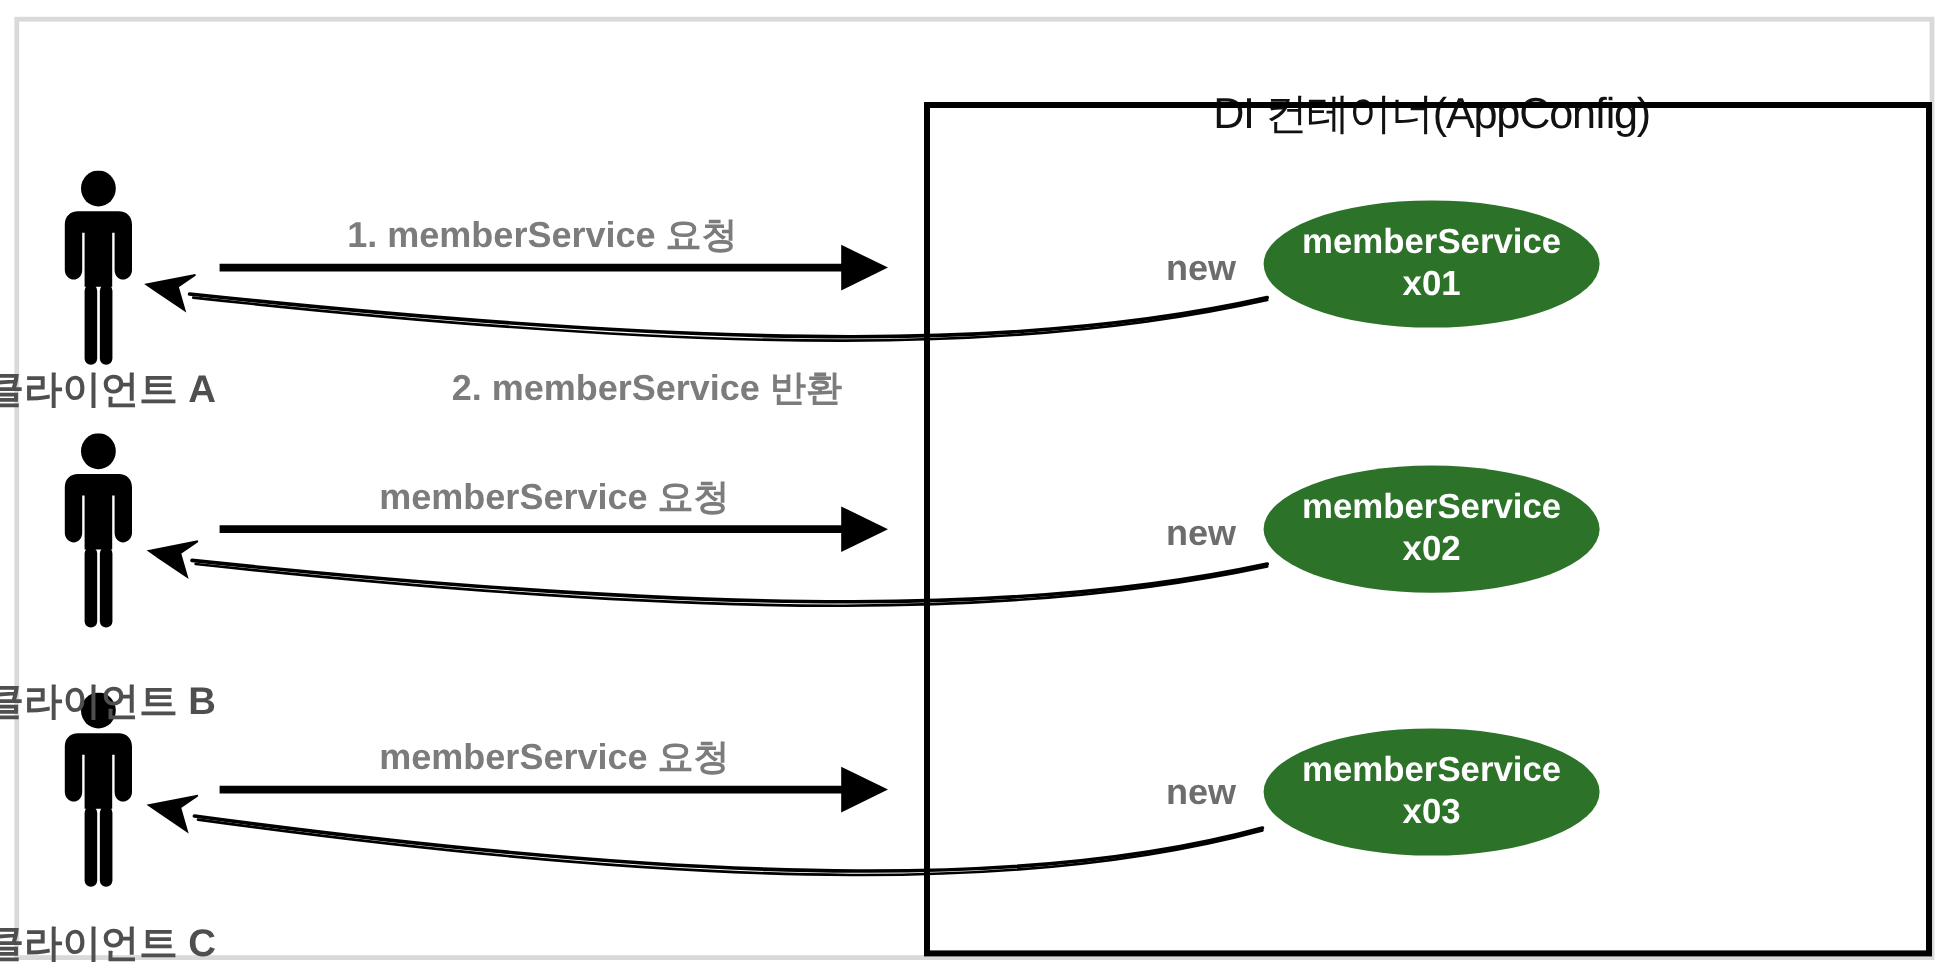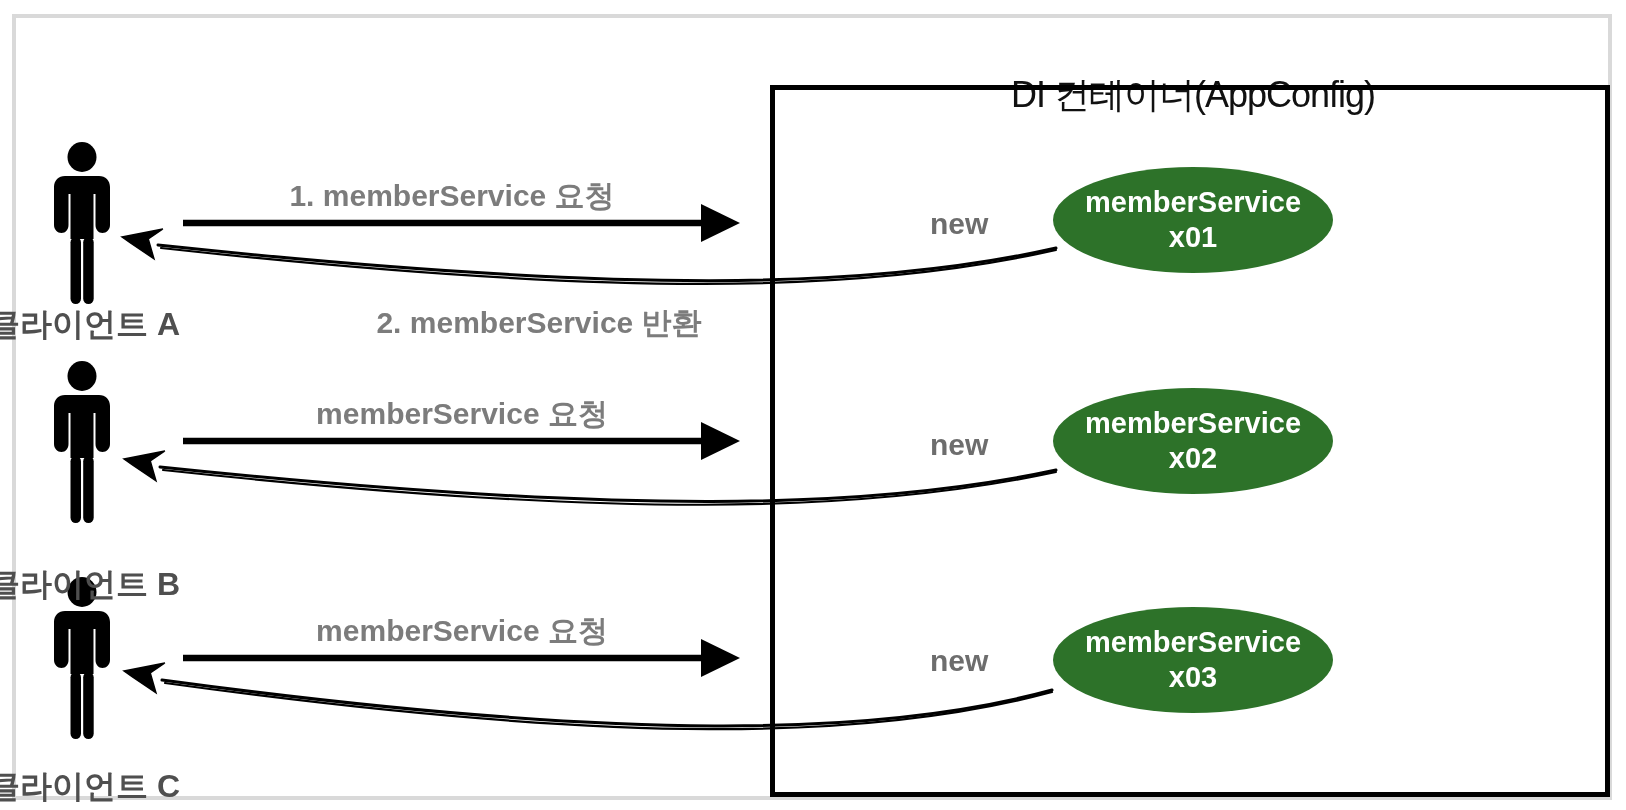--- a/index.html
+++ b/index.html
@@ -27,7 +27,7 @@
   .client-label{position:absolute;transform:translateX(-50%);font-size:32px;font-weight:bold;color:var(--client-label);white-space:nowrap;}
   .req-label{position:absolute;transform:translateX(-50%);font-size:30px;font-weight:bold;color:var(--request-label);white-space:nowrap;}
   .ret-label{position:absolute;transform:translateX(-50%);font-size:30px;font-weight:bold;color:var(--request-label);white-space:nowrap;}
-  .new-label{position:absolute;width:100px;text-align:left;font-size:30px;font-weight:bold;color:var(--new-label);}
+  .new-label{position:absolute;width:100px;text-align:right;font-size:30px;font-weight:bold;color:var(--new-label);}
   .instance{position:absolute;width:280px;height:106px;border-radius:50%;background:var(--instance-fill);
     display:flex;flex-direction:column;align-items:center;justify-content:center;
     color:var(--instance-text);font-size:29px;font-weight:bold;line-height:35px;text-align:left;}

